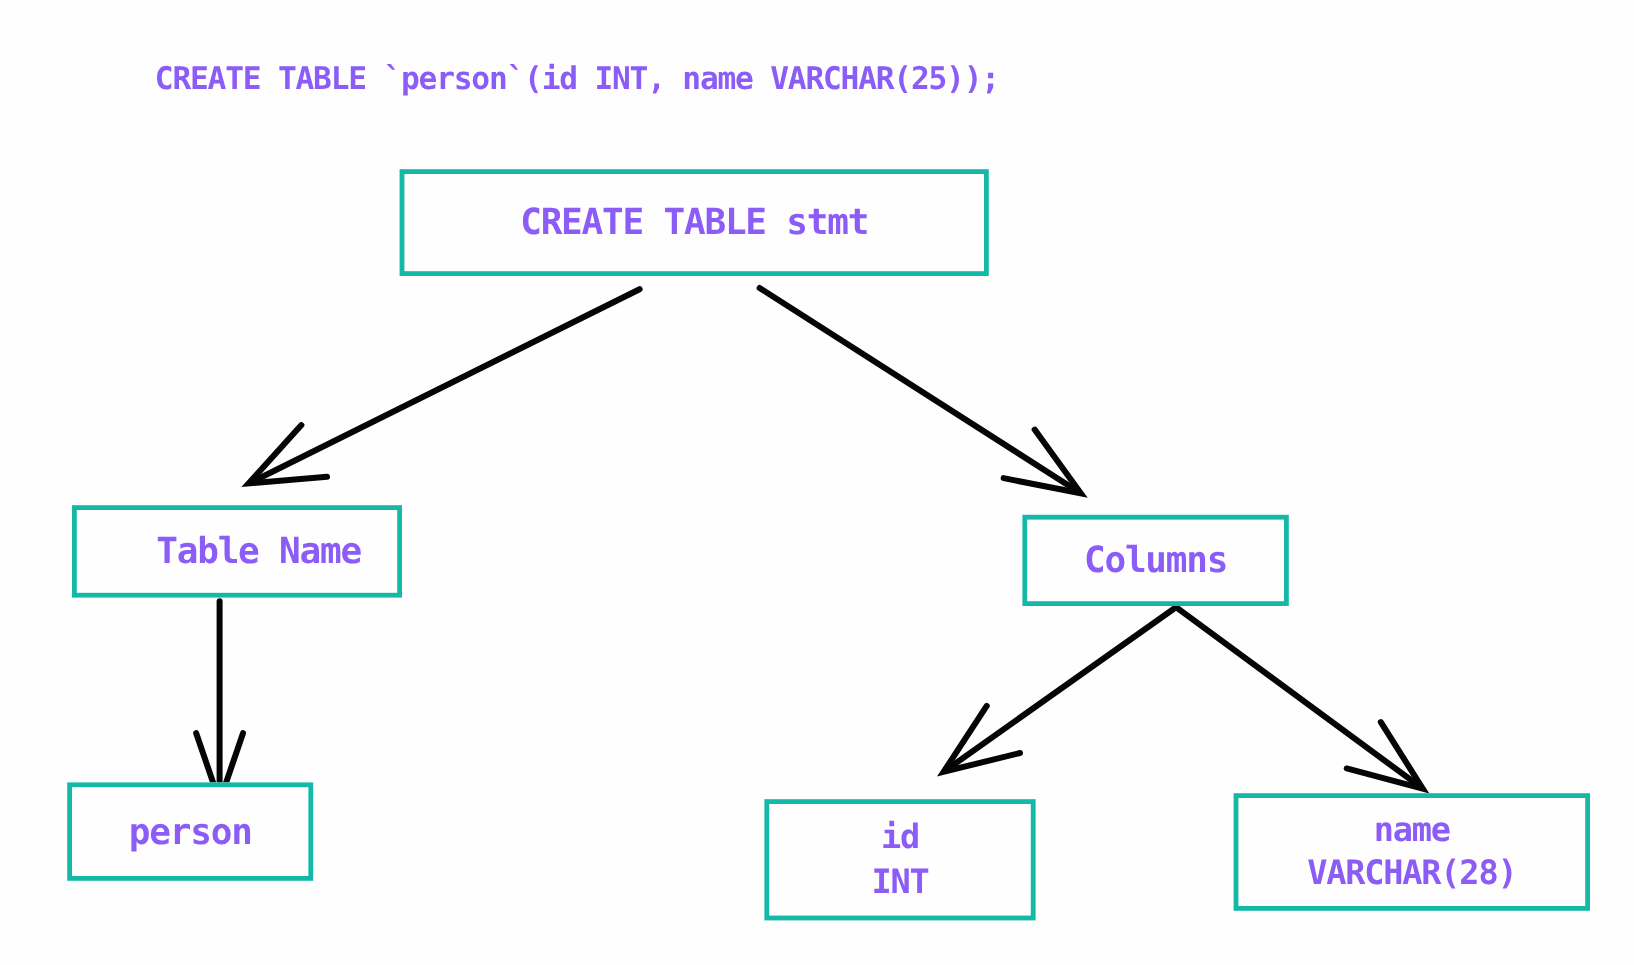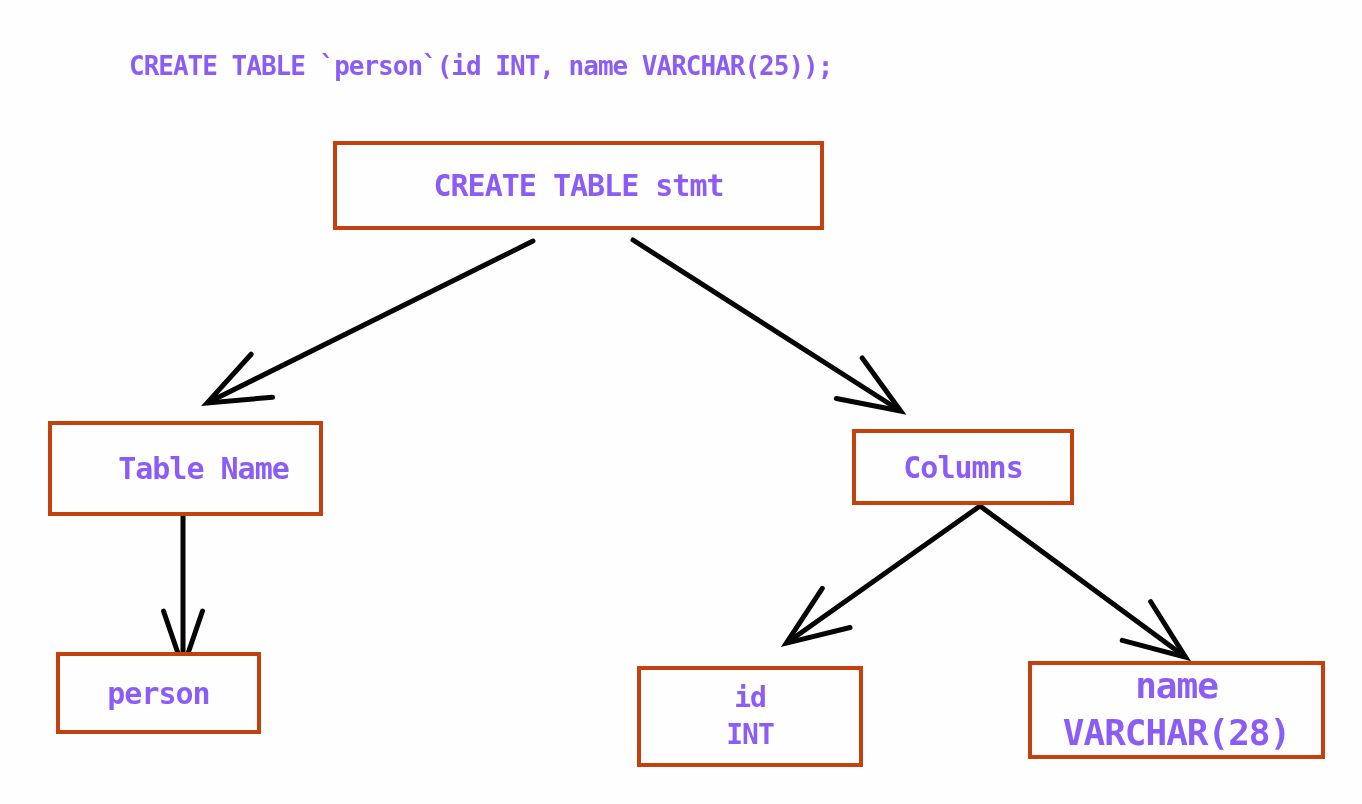--- a/index.html
+++ b/index.html
@@ -35,7 +35,7 @@
   .node {
     position: absolute;
     box-sizing: border-box;
-    border: 4px solid #c2410c;
+    border: 4px solid #14b8a6;
     background: #fefefe;
     display: flex;
     flex-direction: column;

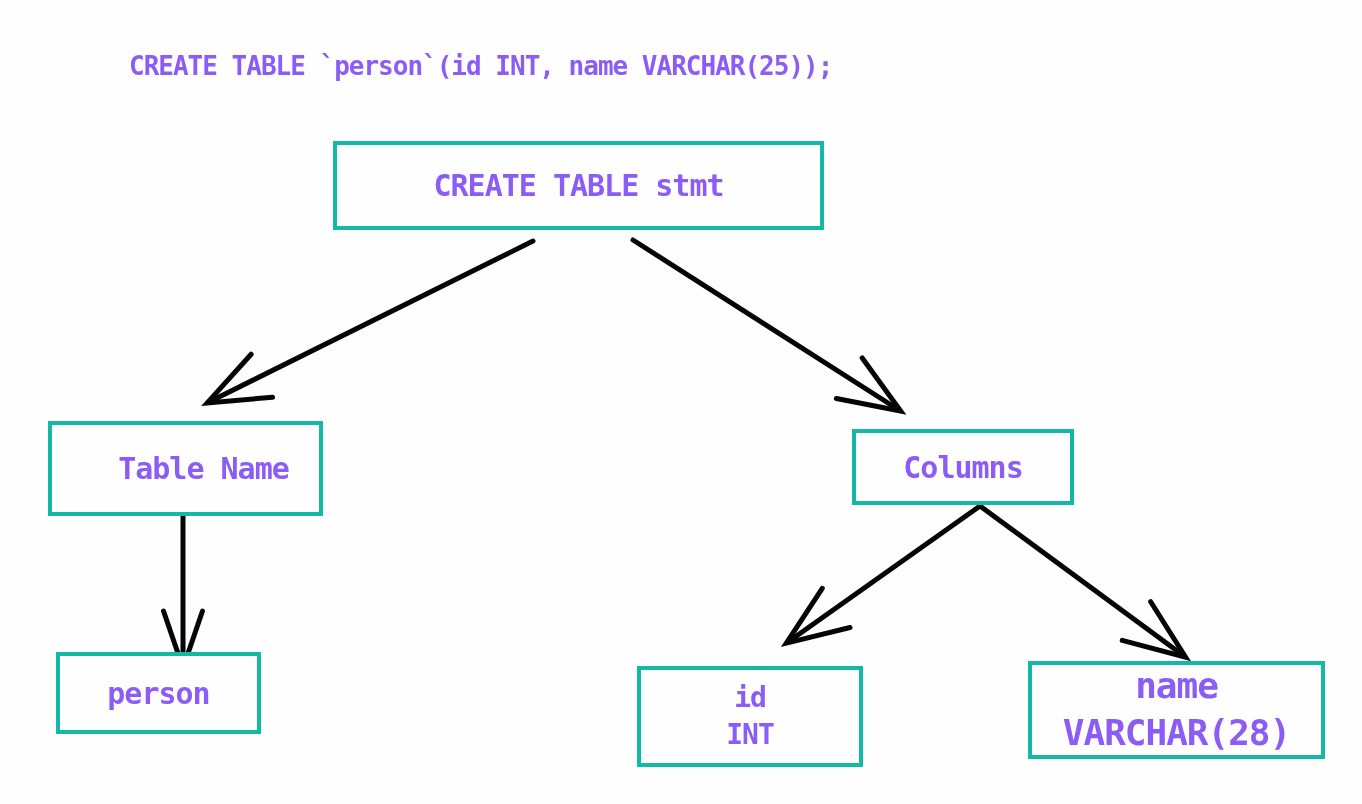--- a/index.html
+++ b/index.html
@@ -48,7 +48,7 @@
   }
   .node span { display: block; }
   .node-root       { left: 333px; top: 141px; width: 491px; height: 89px; }
-  .node-table-name { left: 48px;  top: 421px; width: 275px; height: 95px; padding-left: 36px; }
+  .node-table-name { left: 60px;  top: 421px; width: 275px; height: 77px; padding-left: 36px; }
   .node-columns    { left: 852px; top: 429px; width: 222px; height: 76px; }
   .node-person     { left: 56px;  top: 652px; width: 205px; height: 82px; }
   .node-id         { left: 637px; top: 666px; width: 226px; height: 101px; font-size: 28px; }

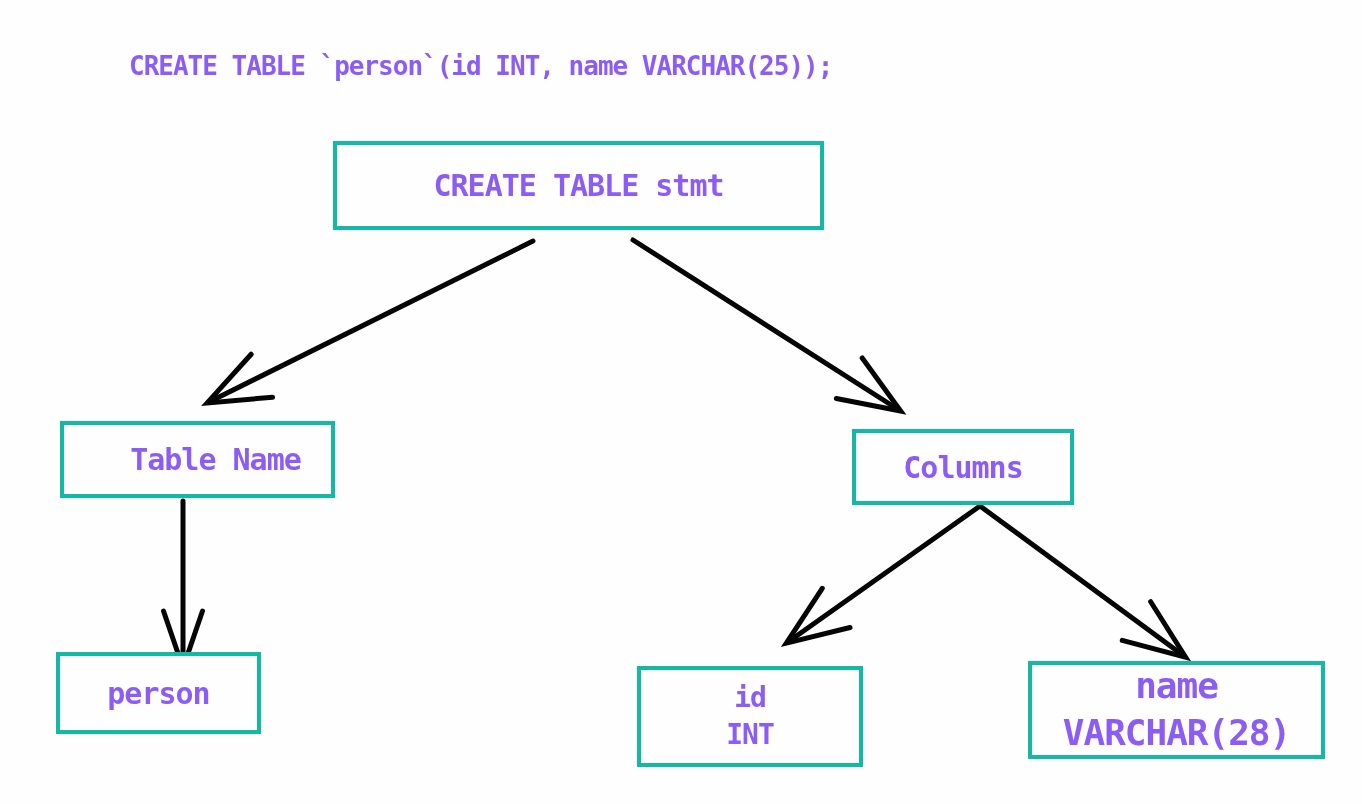--- a/index.html
+++ b/index.html
@@ -52,7 +52,7 @@
   .node-columns    { left: 852px; top: 429px; width: 222px; height: 76px; }
   .node-person     { left: 56px;  top: 652px; width: 205px; height: 82px; }
   .node-id         { left: 637px; top: 666px; width: 226px; height: 101px; font-size: 28px; }
-  .node-name       { left: 1028px; top: 661px; width: 297px; height: 98px; font-size: 36px; }
+  .node-name       { left: 1028px; top: 661px; width: 297px; height: 98px; font-size: 28px; }
 </style>
 </head>
 <body>

